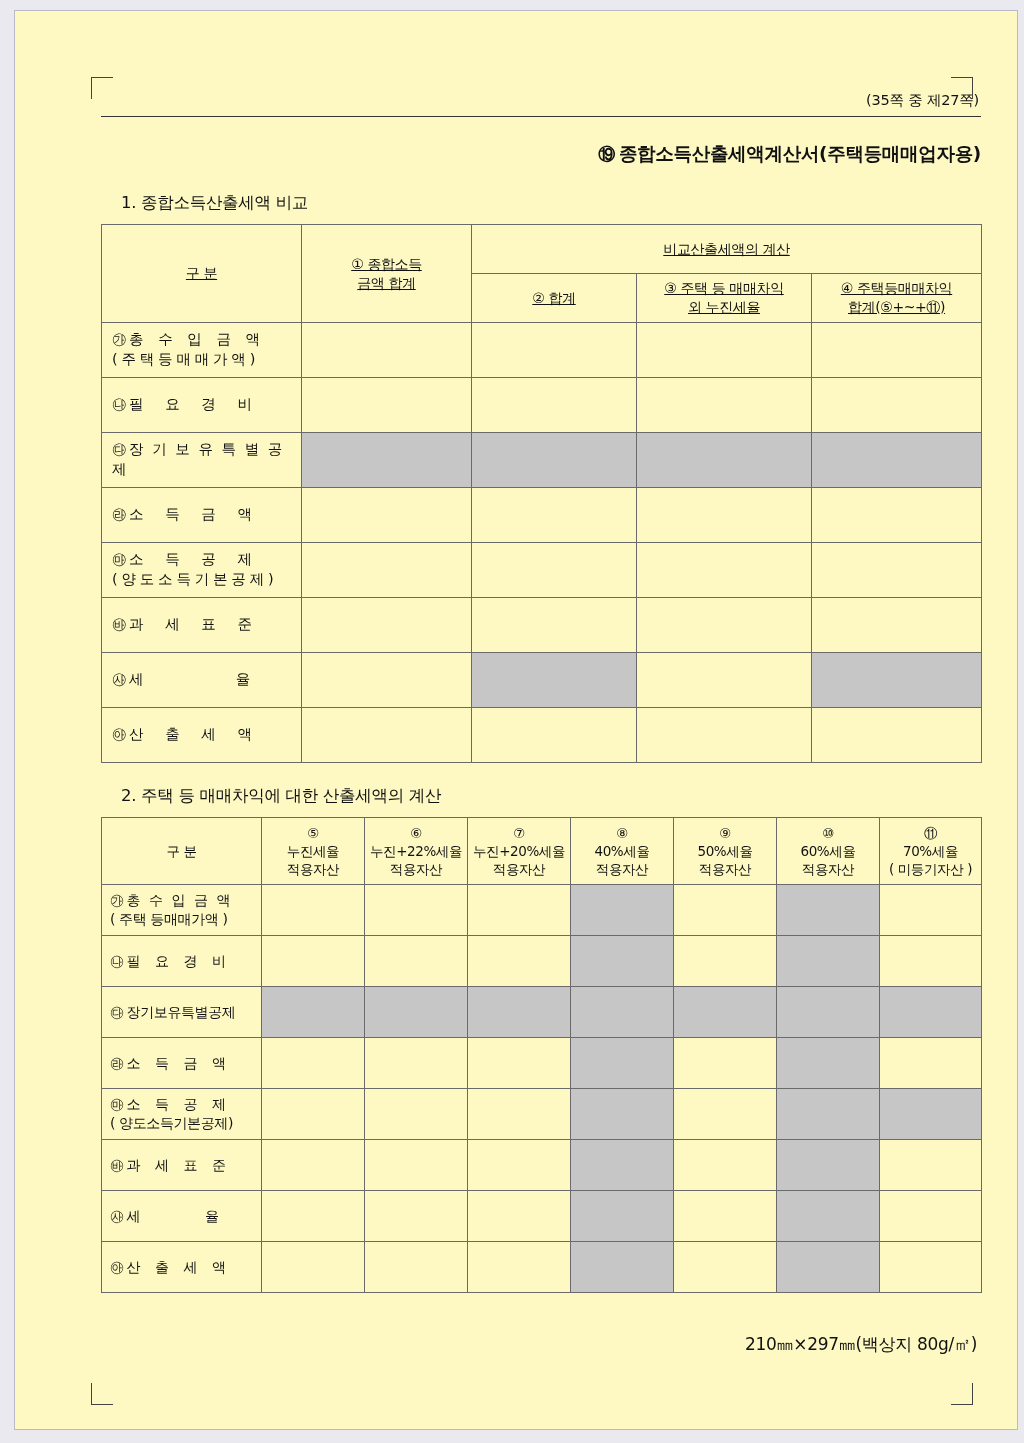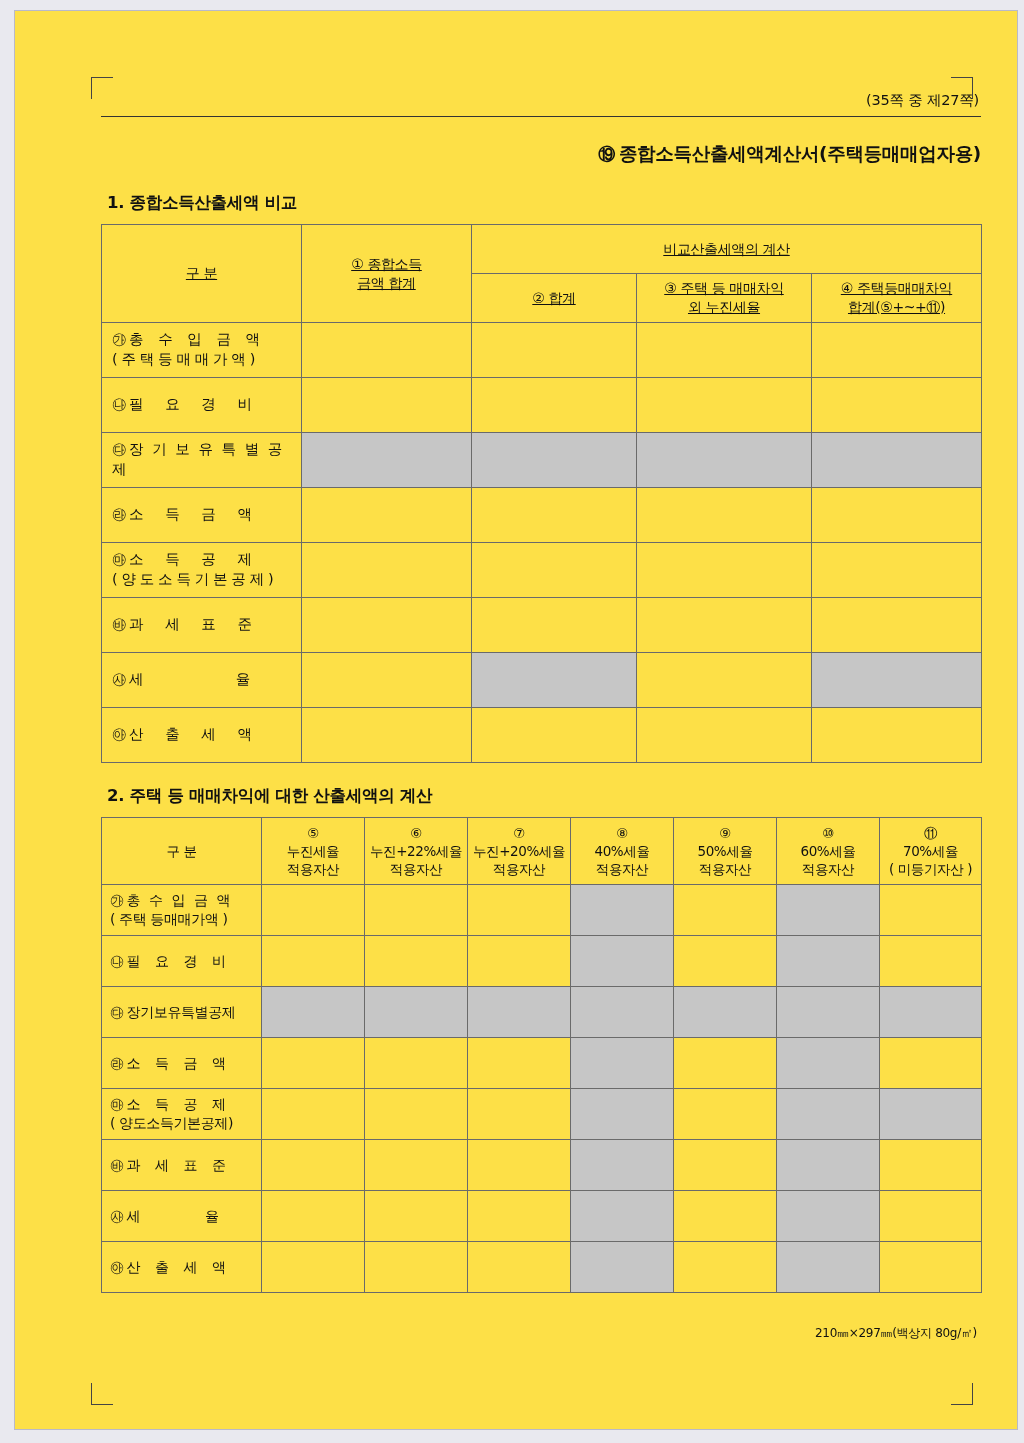--- a/index.html
+++ b/index.html
@@ -19,7 +19,7 @@
     top: 10px;
     width: 1004px;
     height: 1420px;
-    background: #fde047;
+    background: #fef9c3;
     border: 1px solid #b9b9c9;
     box-sizing: border-box;
   }

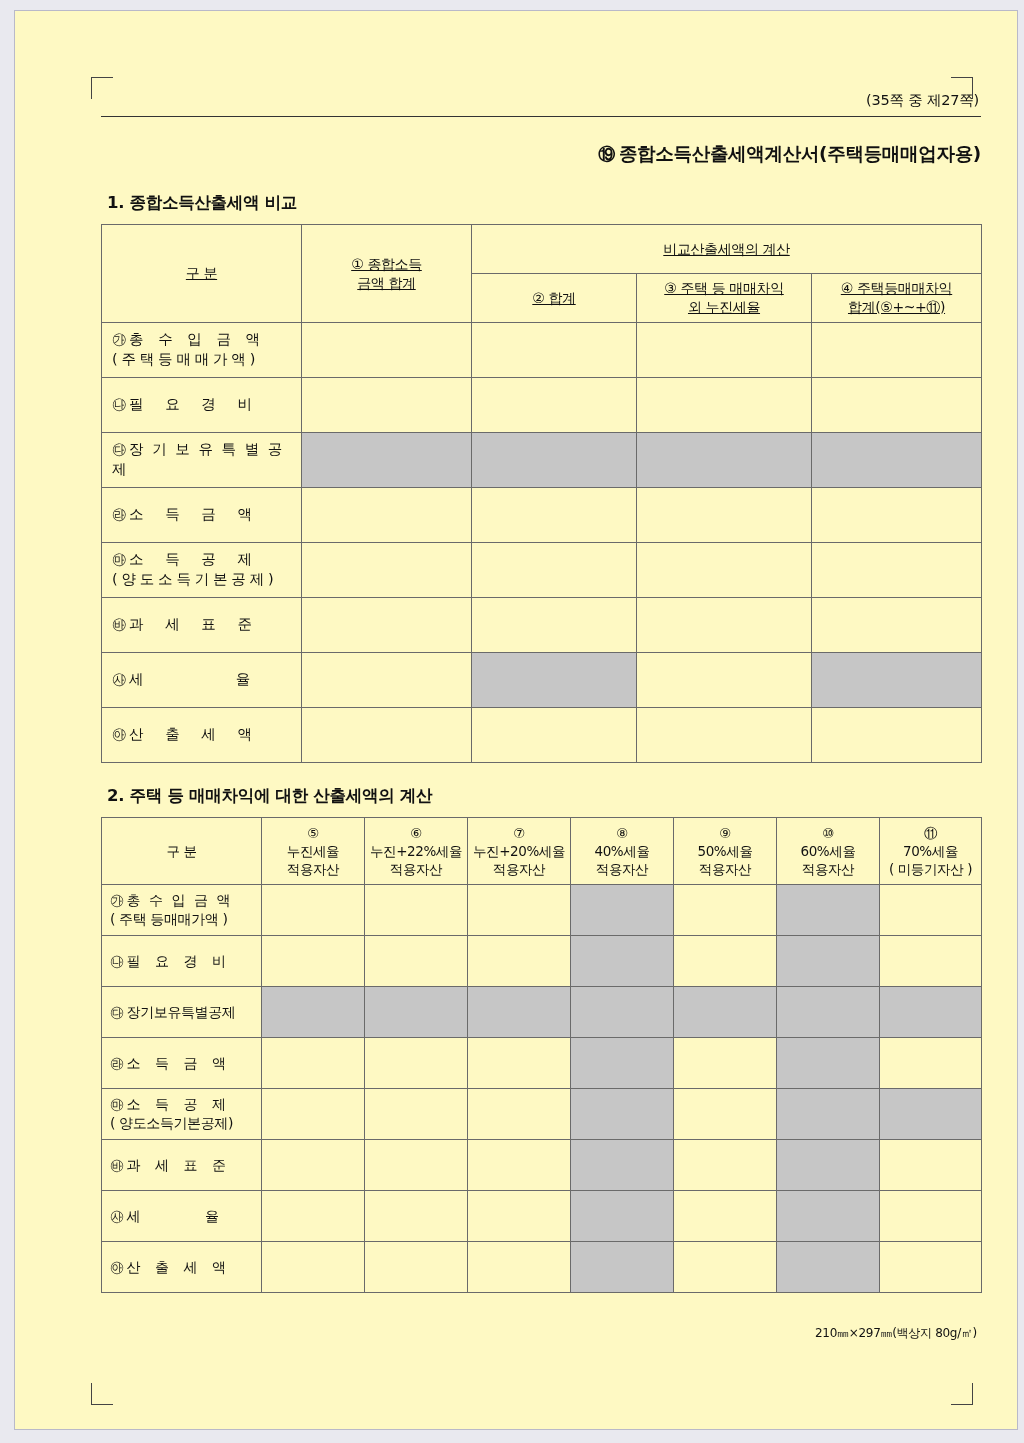--- a/index.html
+++ b/index.html
@@ -65,8 +65,8 @@
   }
   .section-title {
     font-size: 16.5px;
-    font-weight: bold;
-    margin: 0 0 10px 6px;
+    font-weight: normal;
+    margin: 0 0 10px 20px;
     letter-spacing: -0.3px;
   }
   table {

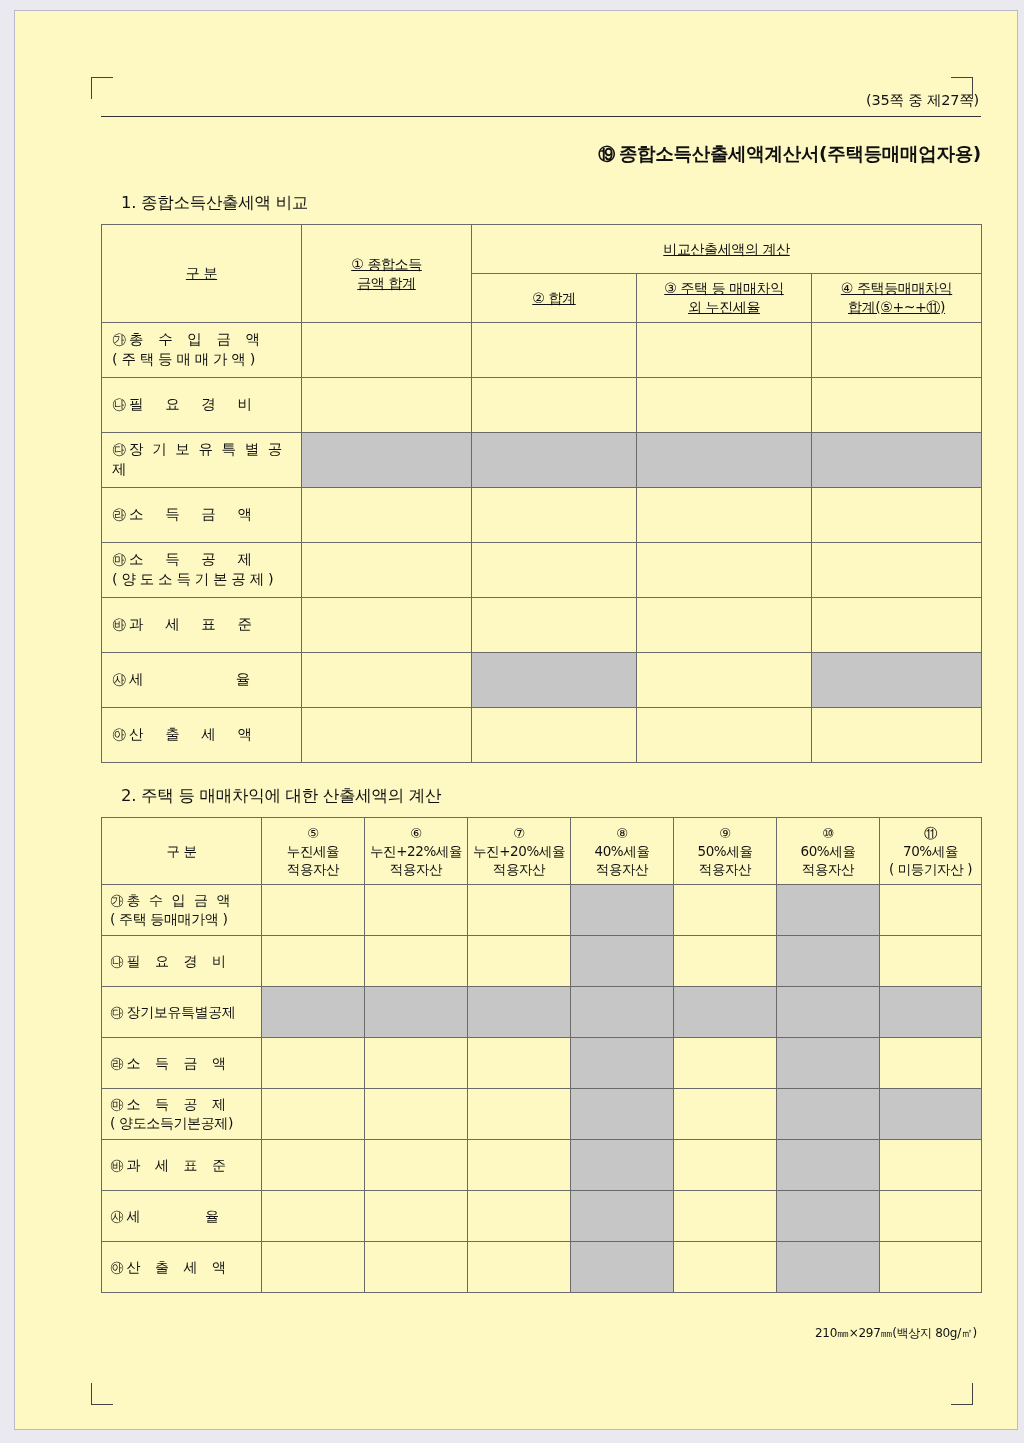--- a/index.html
+++ b/index.html
@@ -107,8 +107,8 @@
   .spacer { height: 22px; }
   .footnote {
     text-align: right;
-    font-size: 12px;
-    margin-top: 32px;
+    font-size: 17px;
+    margin-top: 40px;
     padding-right: 4px;
     letter-spacing: -0.3px;
   }

